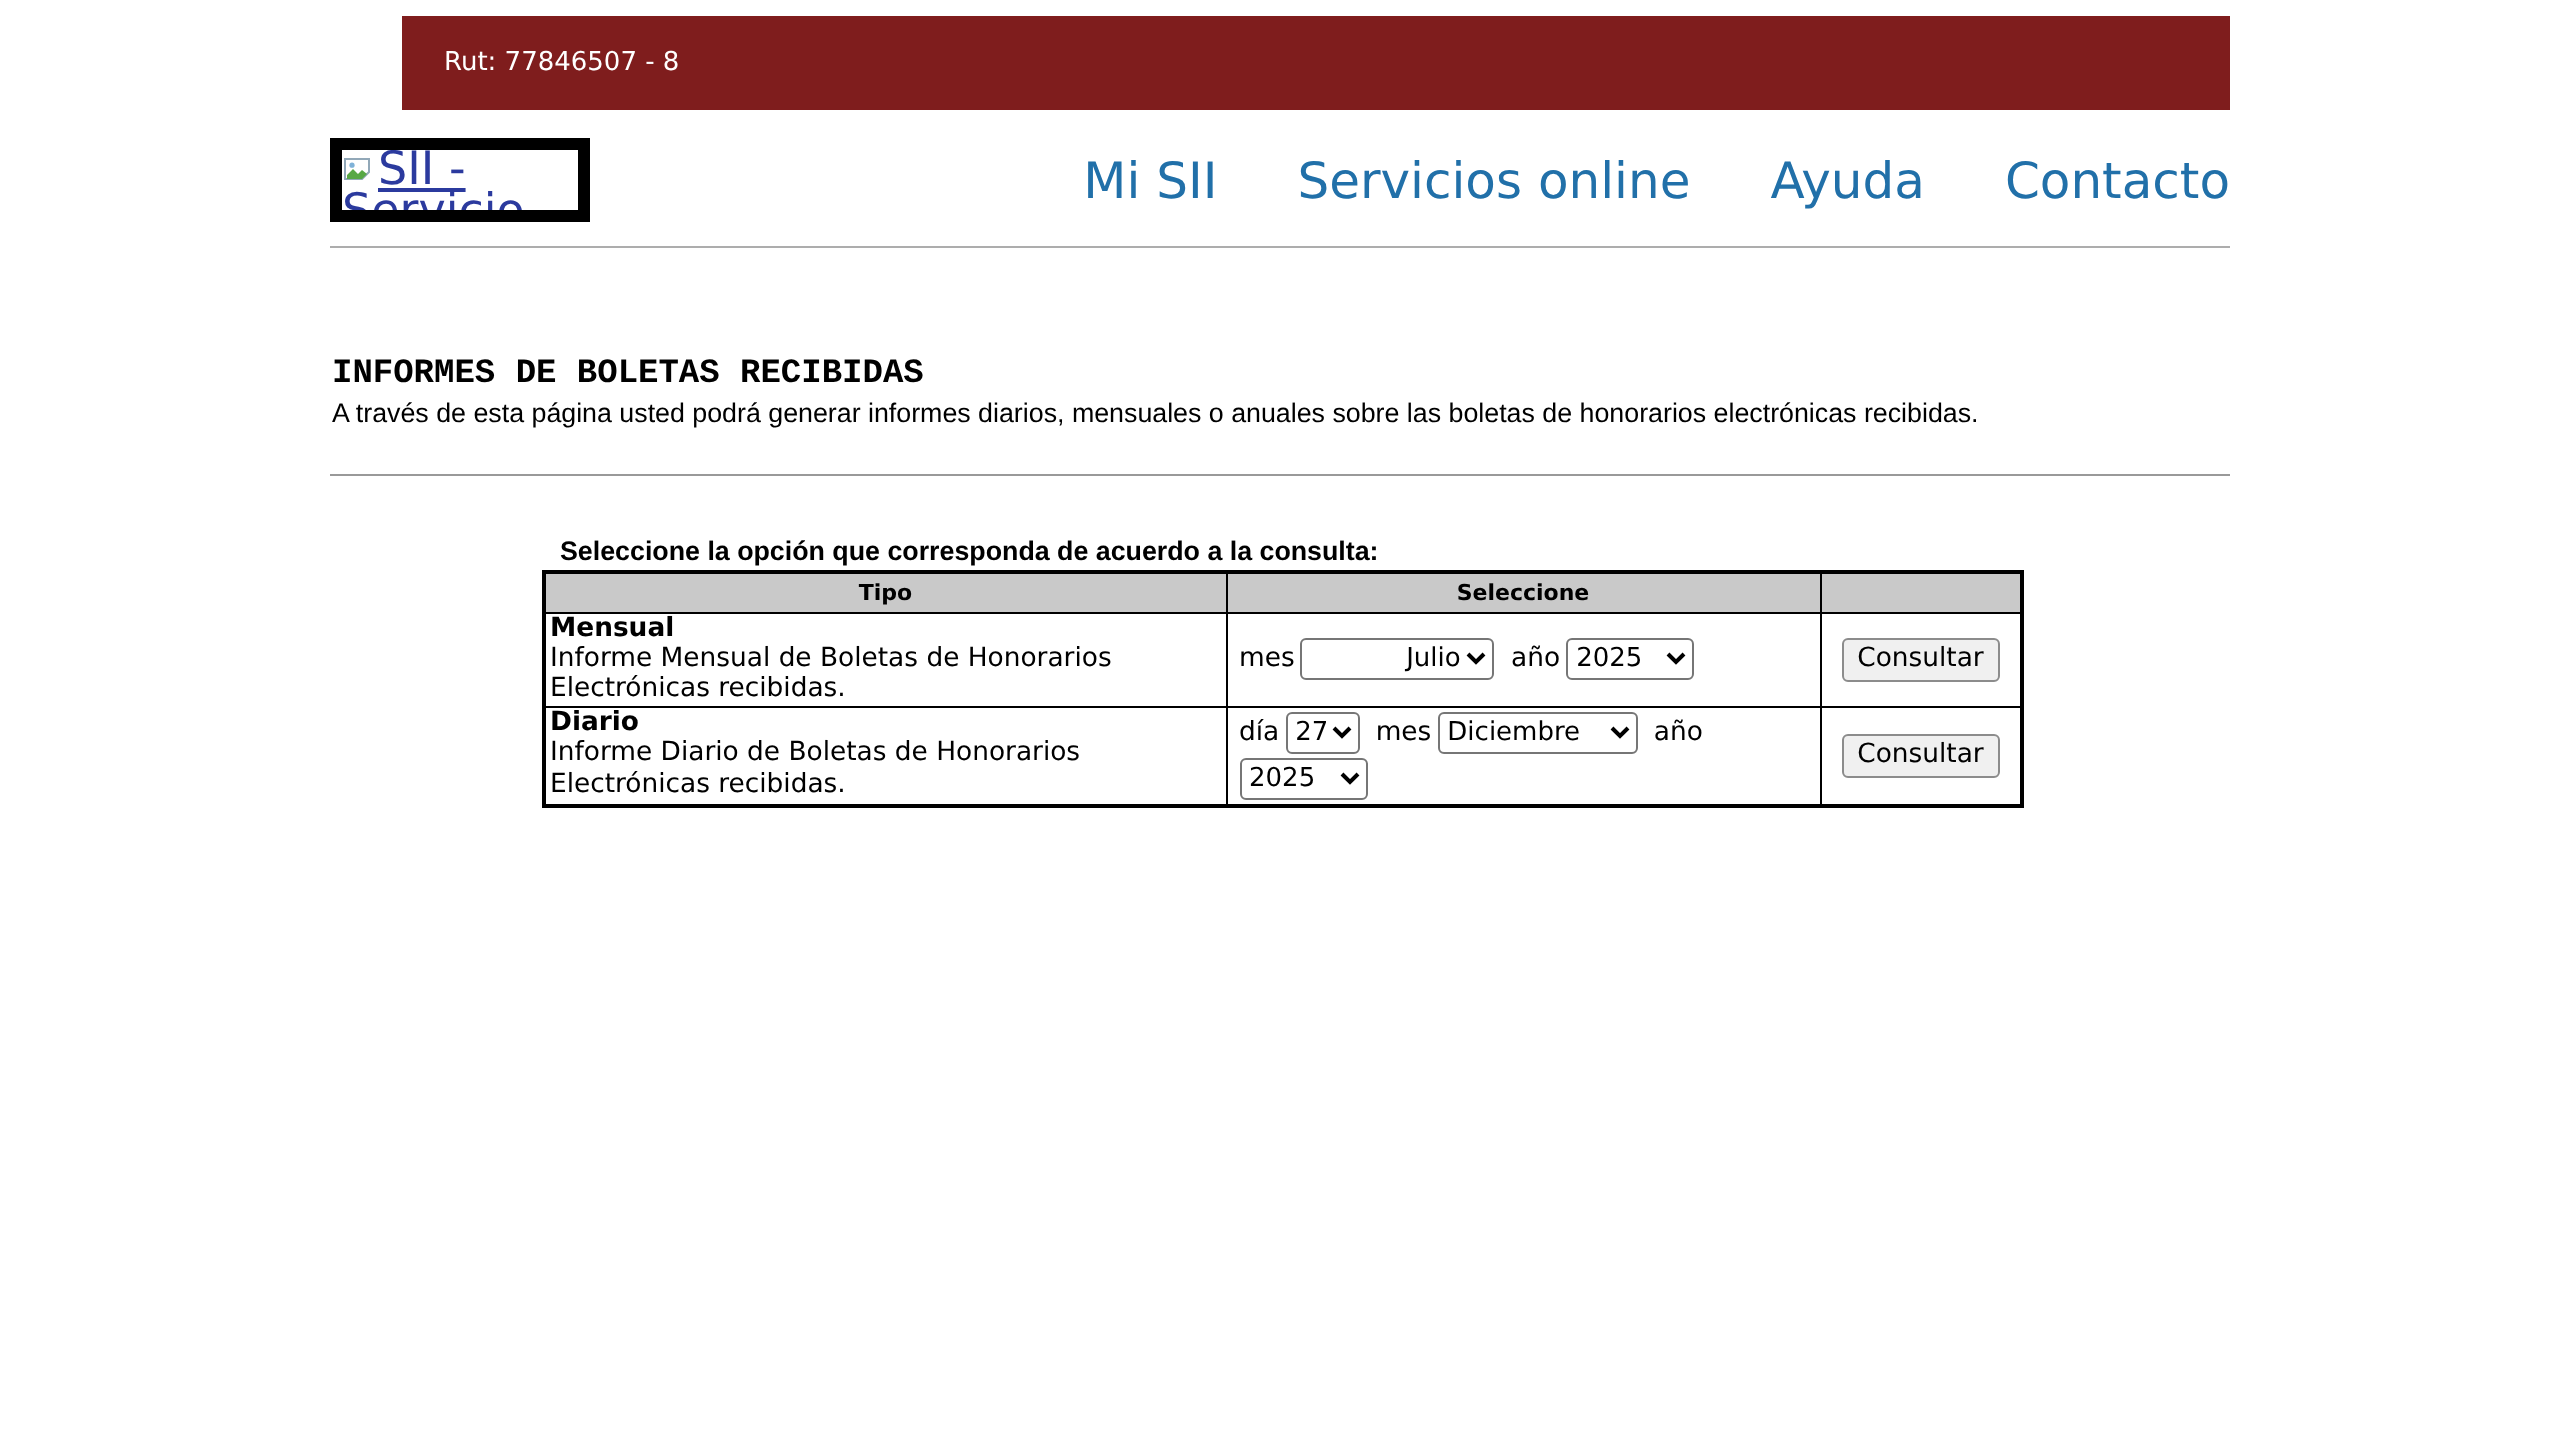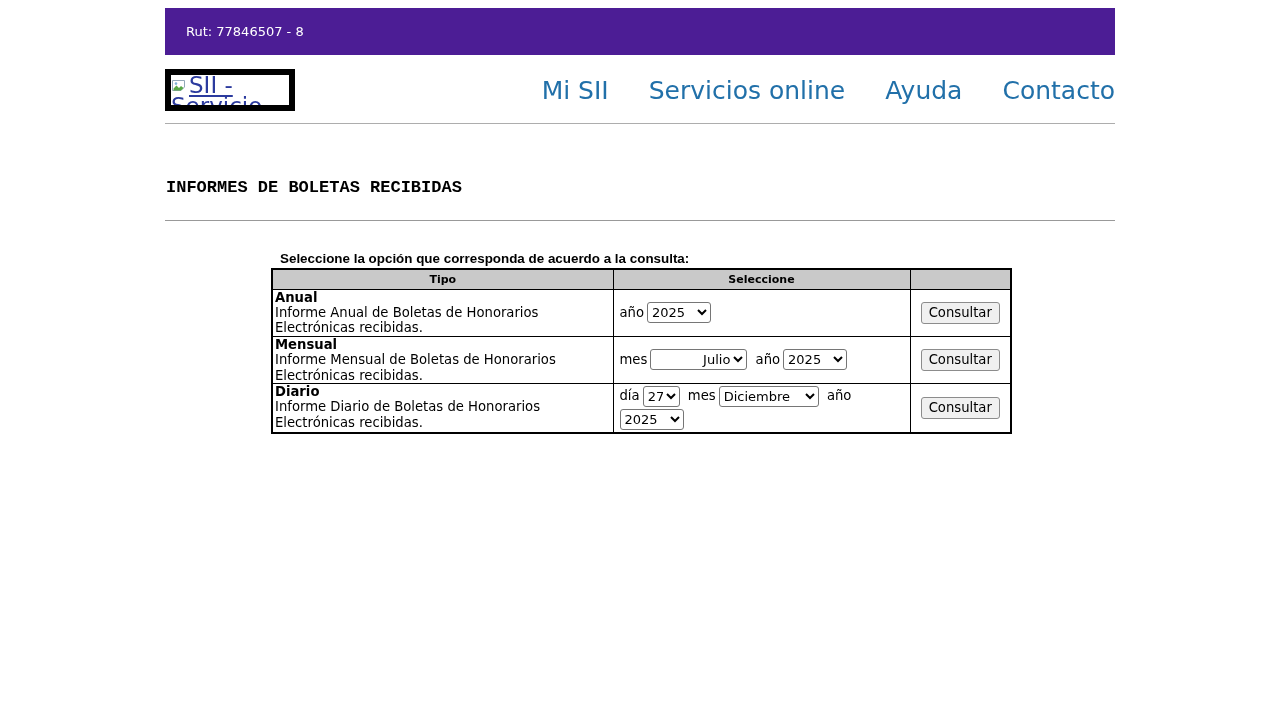--- a/index.html
+++ b/index.html
@@ -11,9 +11,10 @@
   .topbar {
     margin-top: 8px;
     height: 47px;
-    background: #4c1d95;
+    background: #7f1d1d;
     display: flex;
     align-items: center;
+    margin-left: 36px;
   }
   .rut-text {
     color: #ffffff;

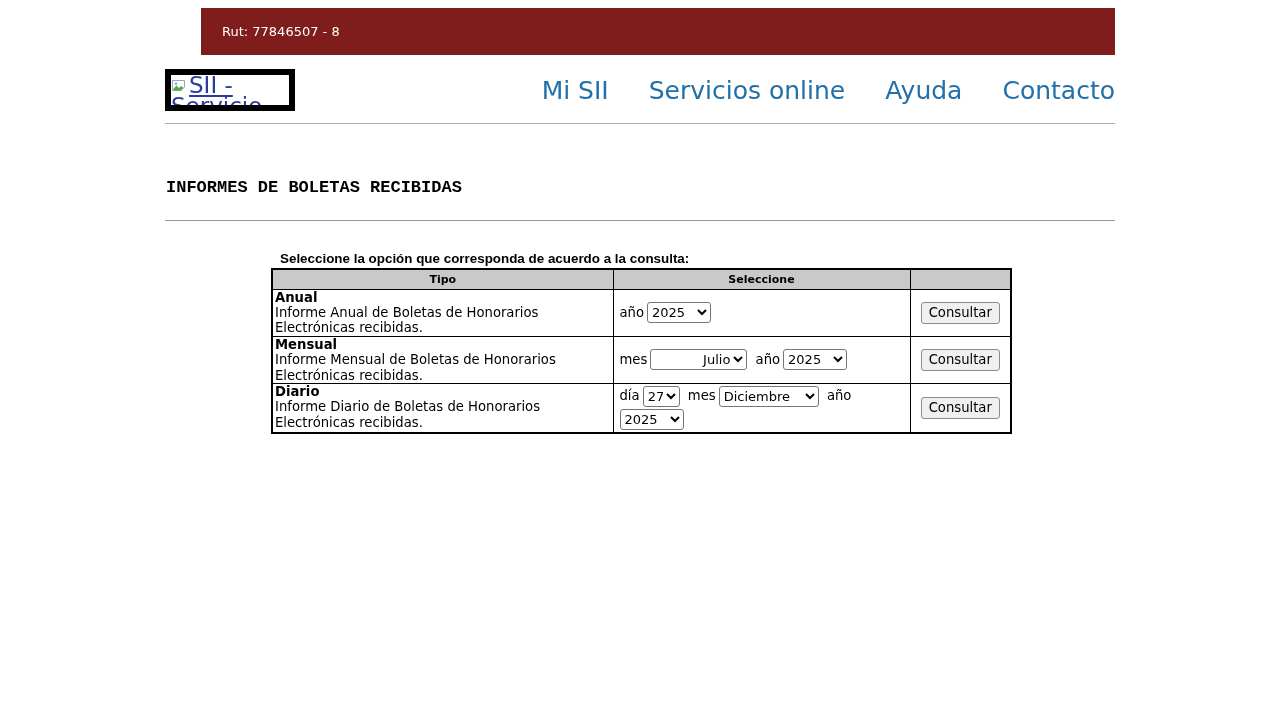--- a/index.html
+++ b/index.html
@@ -188,6 +188,7 @@
   </div>
 
   <h1 class="page-title">INFORMES DE BOLETAS RECIBIDAS</h1>
+  <p class="page-subtitle">A través de esta página usted podrá generar informes diarios, mensuales o anuales sobre las boletas de honorarios electrónicas recibidas.</p>
   <hr class="divider">
 
   <div class="form-caption">Seleccione la opción que corresponda de acuerdo a la consulta:</div>

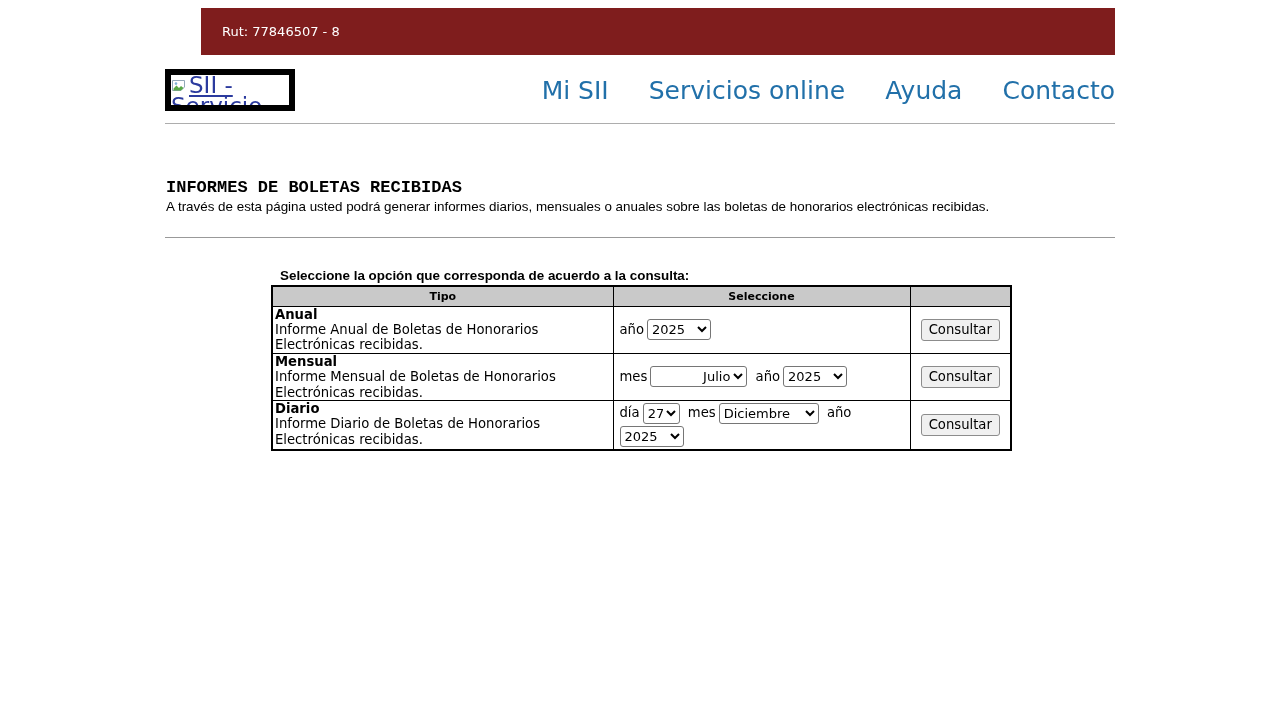--- a/index.html
+++ b/index.html
@@ -206,20 +206,6 @@
       <th></th>
     </tr>
 
-    <tr>
-      <td class="tipo-cell">
-        <span class="row-type">Anual</span><br>
-        <span>Informe Anual de Boletas de Honorarios Electrónicas recibidas.</span>
-      </td>
-      <td class="sel-cell">
-        <span class="ctl-line">
-          <label>año</label><select class="w-year"><option>2025</option></select>
-        </span>
-      </td>
-      <td class="btn-cell">
-        <button class="consultar">Consultar</button>
-      </td>
-    </tr>
 
     <tr>
       <td class="tipo-cell">

